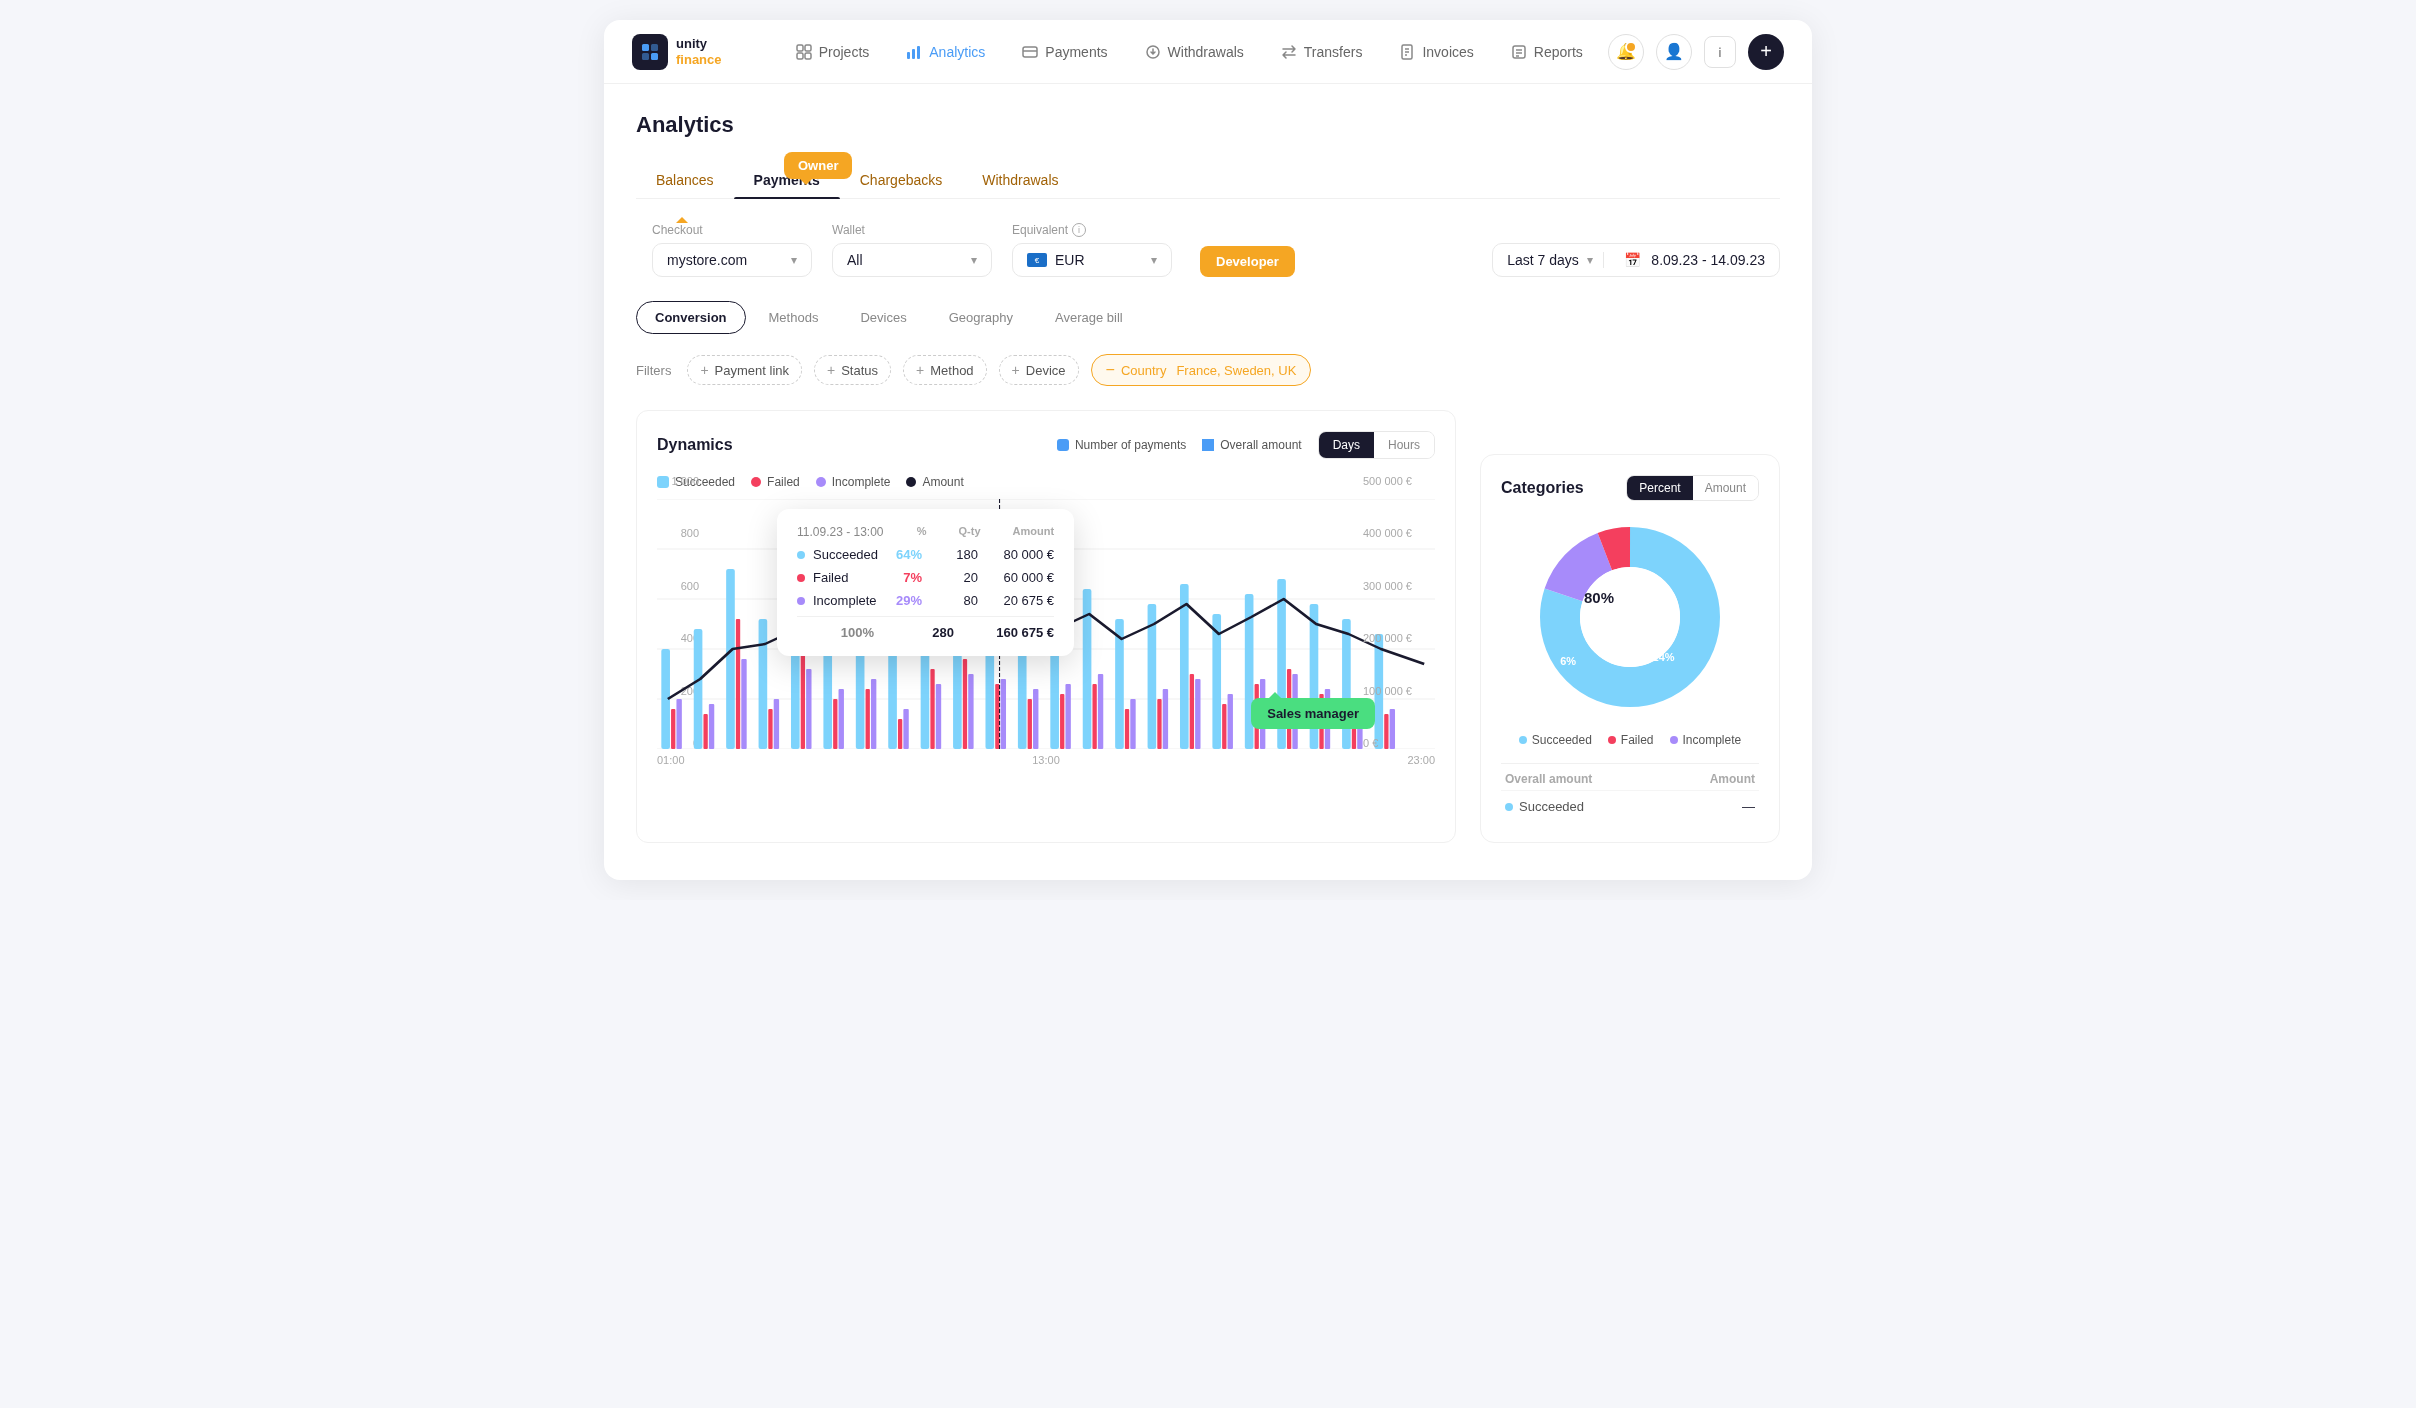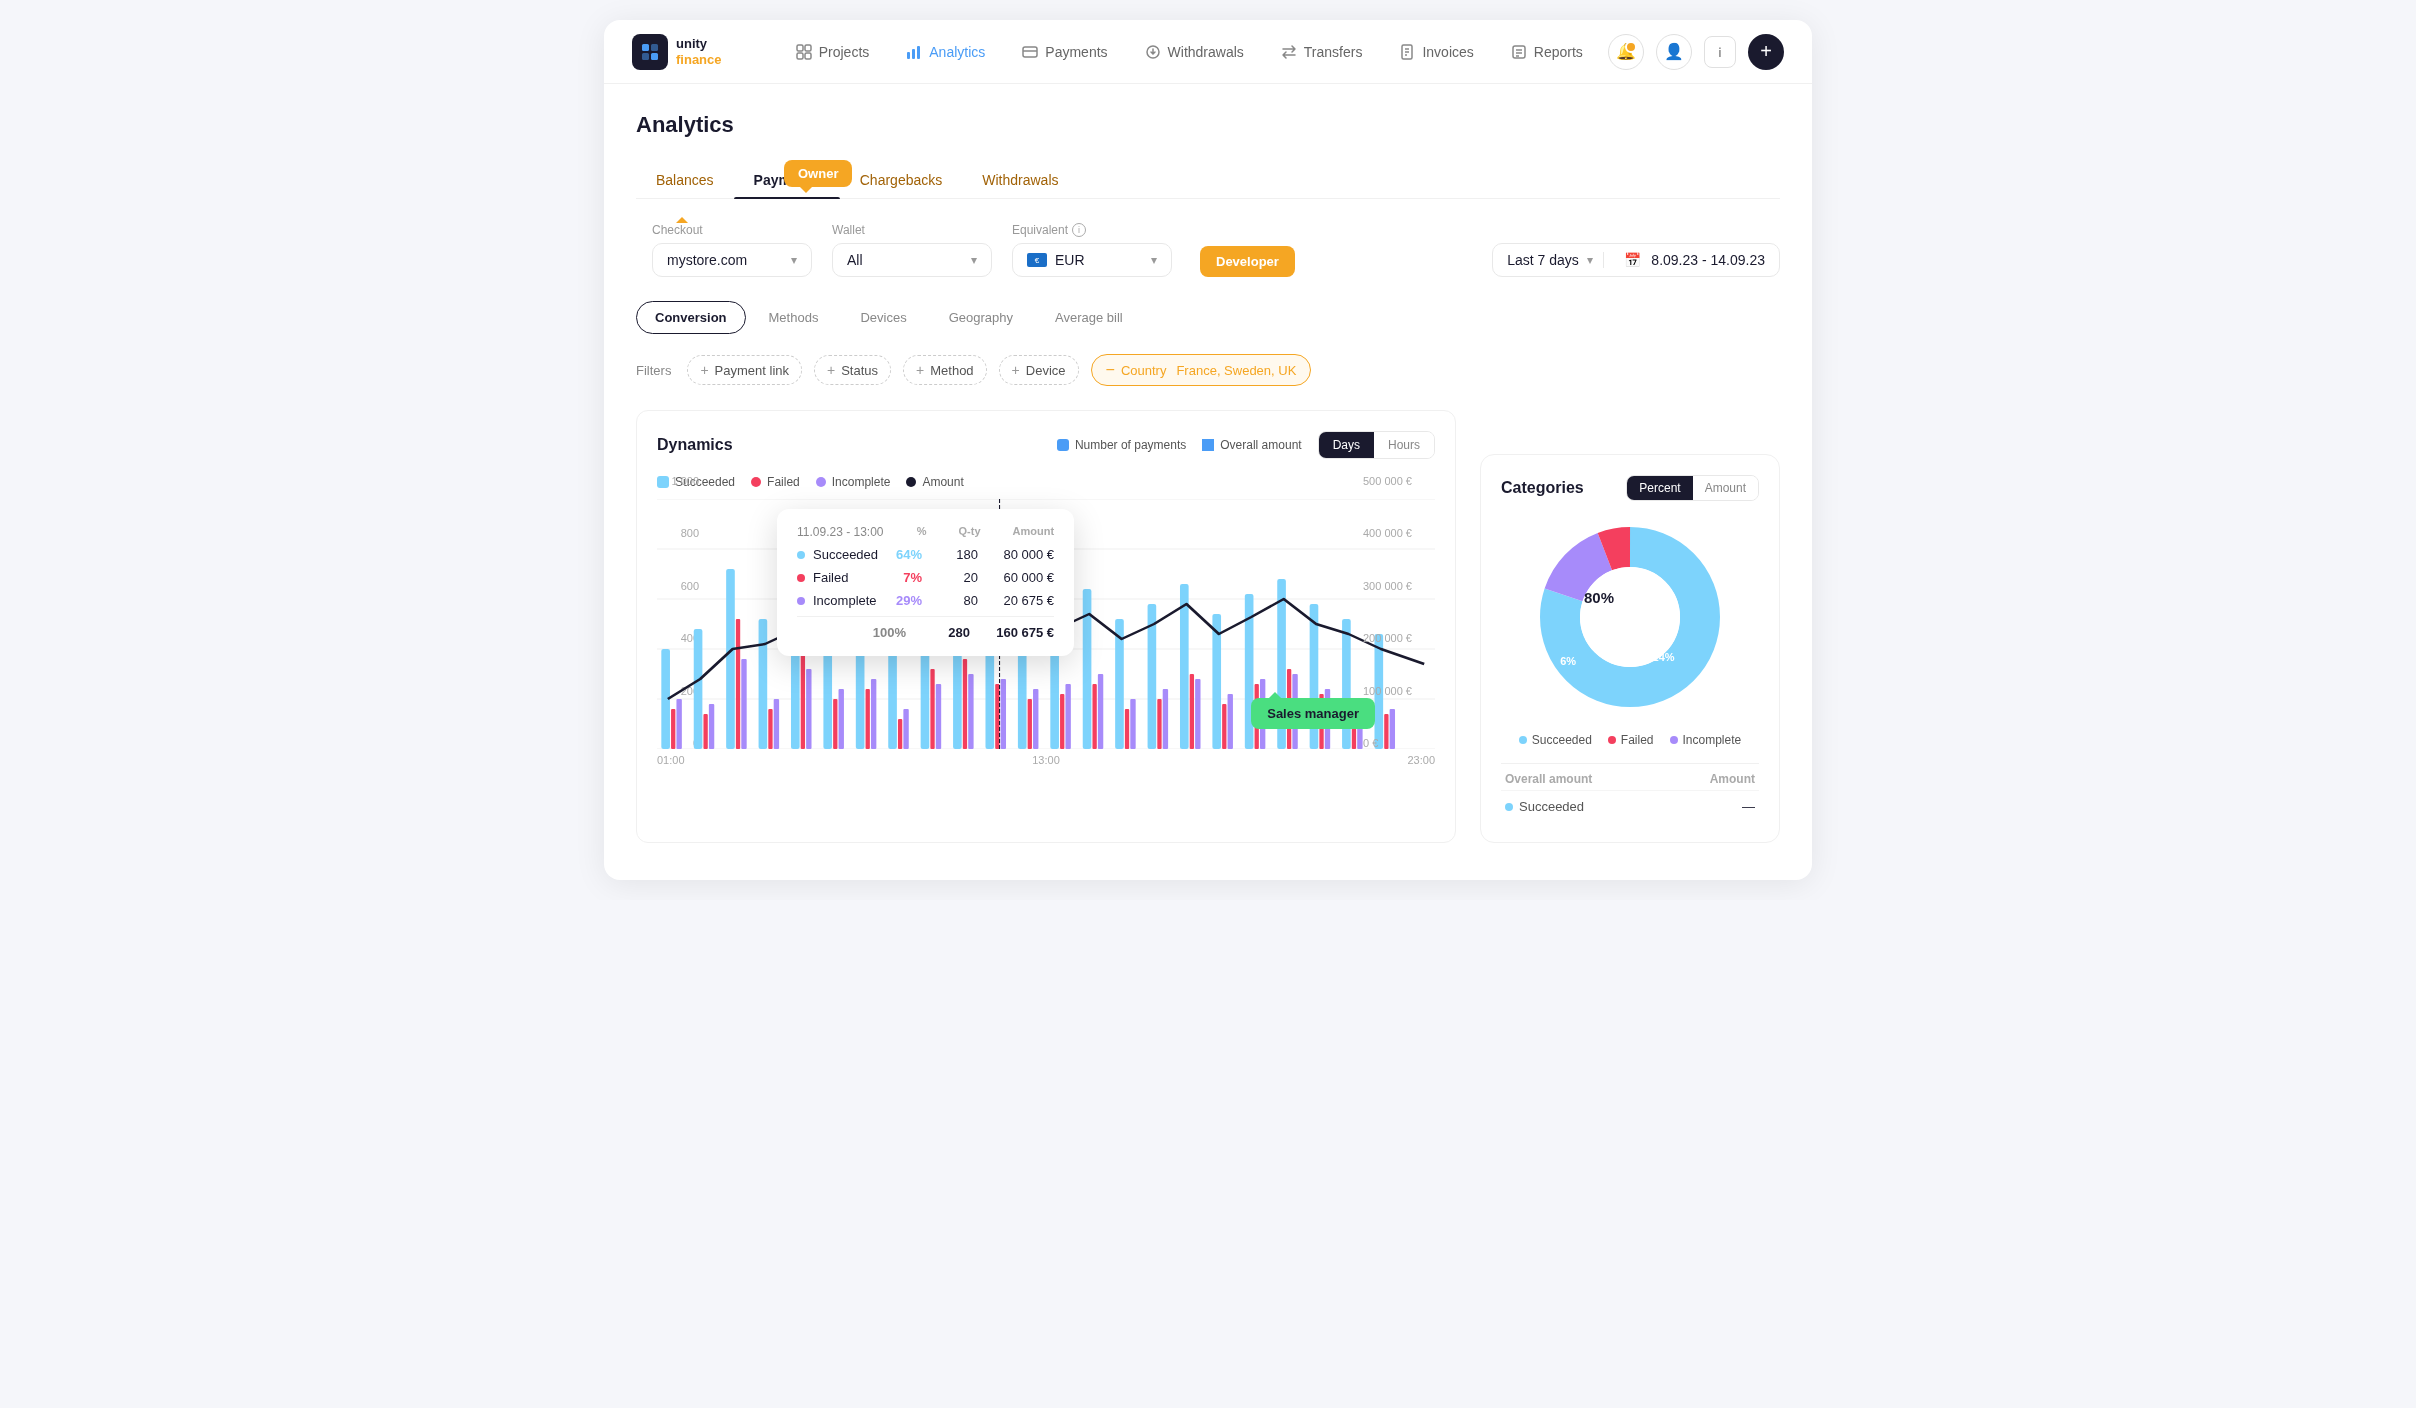--- a/index.html
+++ b/index.html
@@ -33,7 +33,7 @@
     .tab.active::after { content: ''; position: absolute; bottom: -1px; left: 0; right: 0; height: 2px; background: #1a1a2e; border-radius: 2px 2px 0 0; }
 
     
-    .owner-tooltip { position: absolute; top: -10px; left: 148px; background: #f5a623; color: #fff; padding: 6px 14px; border-radius: 8px; font-size: 13px; font-weight: 600; z-index: 10; margin-top: 8px; }
+    .owner-tooltip { position: absolute; top: -10px; left: 148px; background: #f5a623; color: #fff; padding: 6px 14px; border-radius: 8px; font-size: 13px; font-weight: 600; z-index: 10; }
     .owner-tooltip::before { content: ''; position: absolute; bottom: -6px; left: 16px; border-left: 6px solid transparent; border-right: 6px solid transparent; border-top: 6px solid #f5a623; }
 
     

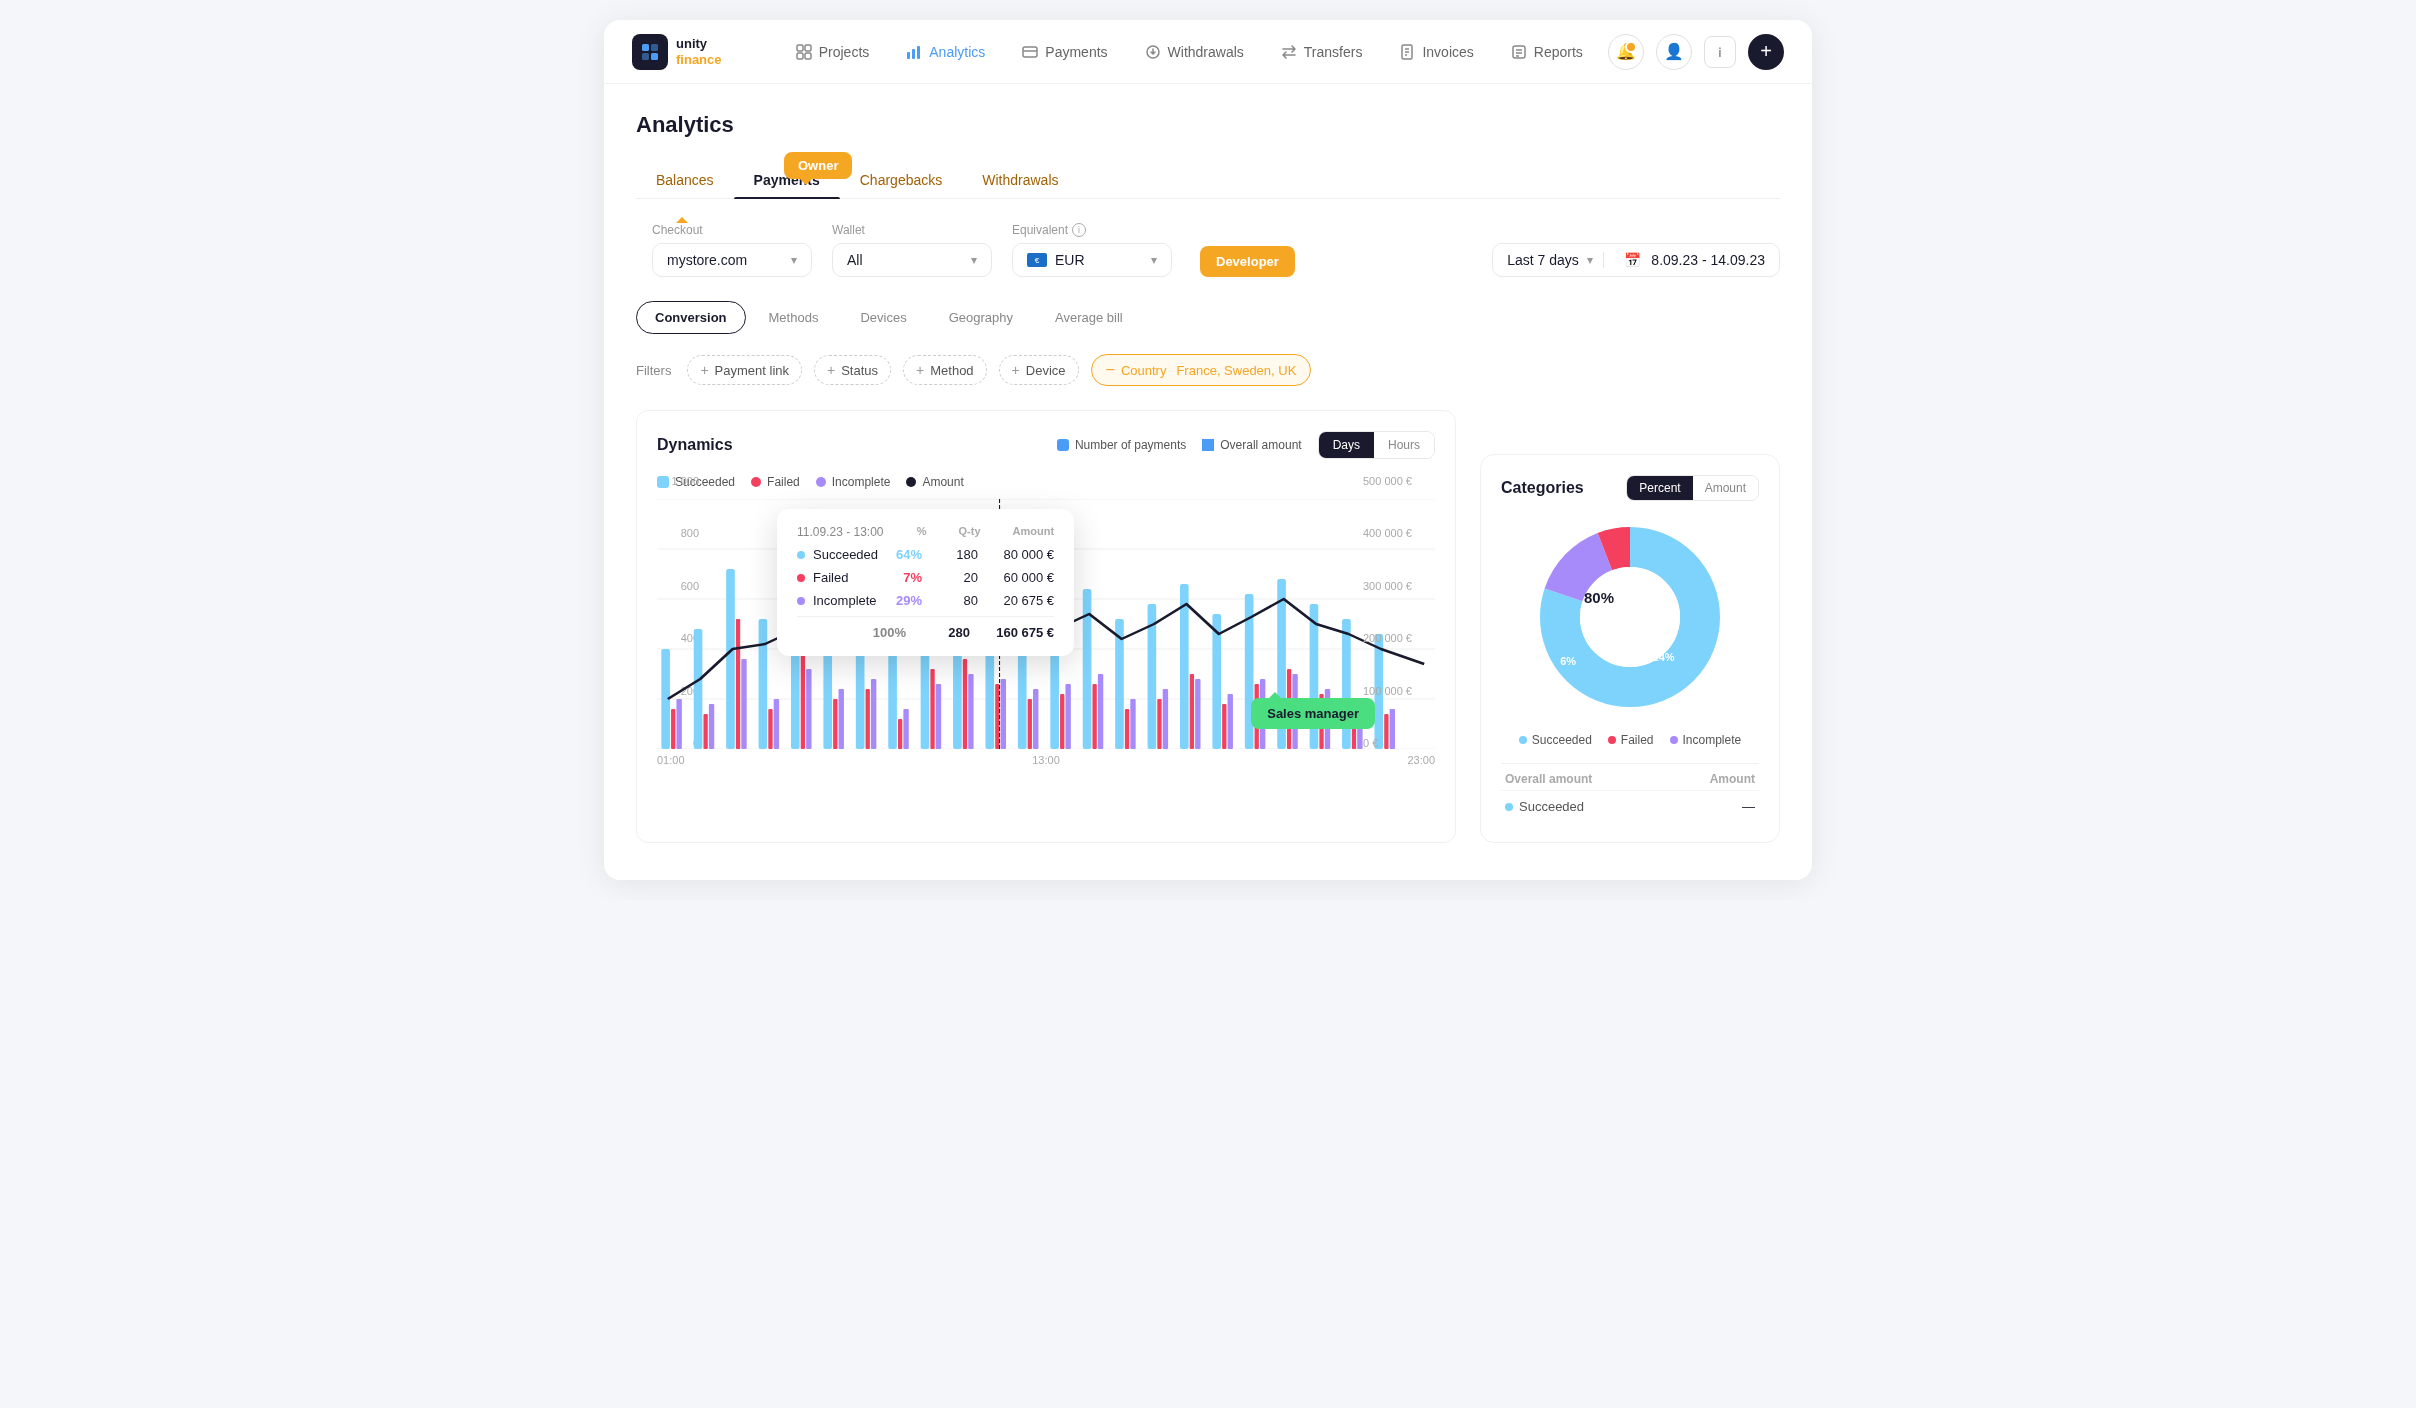--- a/index.html
+++ b/index.html
@@ -94,7 +94,7 @@
     .tooltip-qty { min-width: 36px; text-align: right; }
     .tooltip-amount { min-width: 60px; text-align: right; }
     .tooltip-divider { border: none; border-top: 1px solid #f0f0f0; margin: 8px 0; }
-    .tooltip-total { display: flex; justify-content: flex-end; gap: 16px; font-size: 13px; }
+    .tooltip-total { display: flex; justify-content: flex-end; gap: 32px; font-size: 13px; }
     .total-pct { min-width: 36px; text-align: right; font-weight: 600; color: #888; }
     .total-qty { min-width: 36px; text-align: right; font-weight: 600; }
     .total-amount { min-width: 60px; text-align: right; font-weight: 600; }

